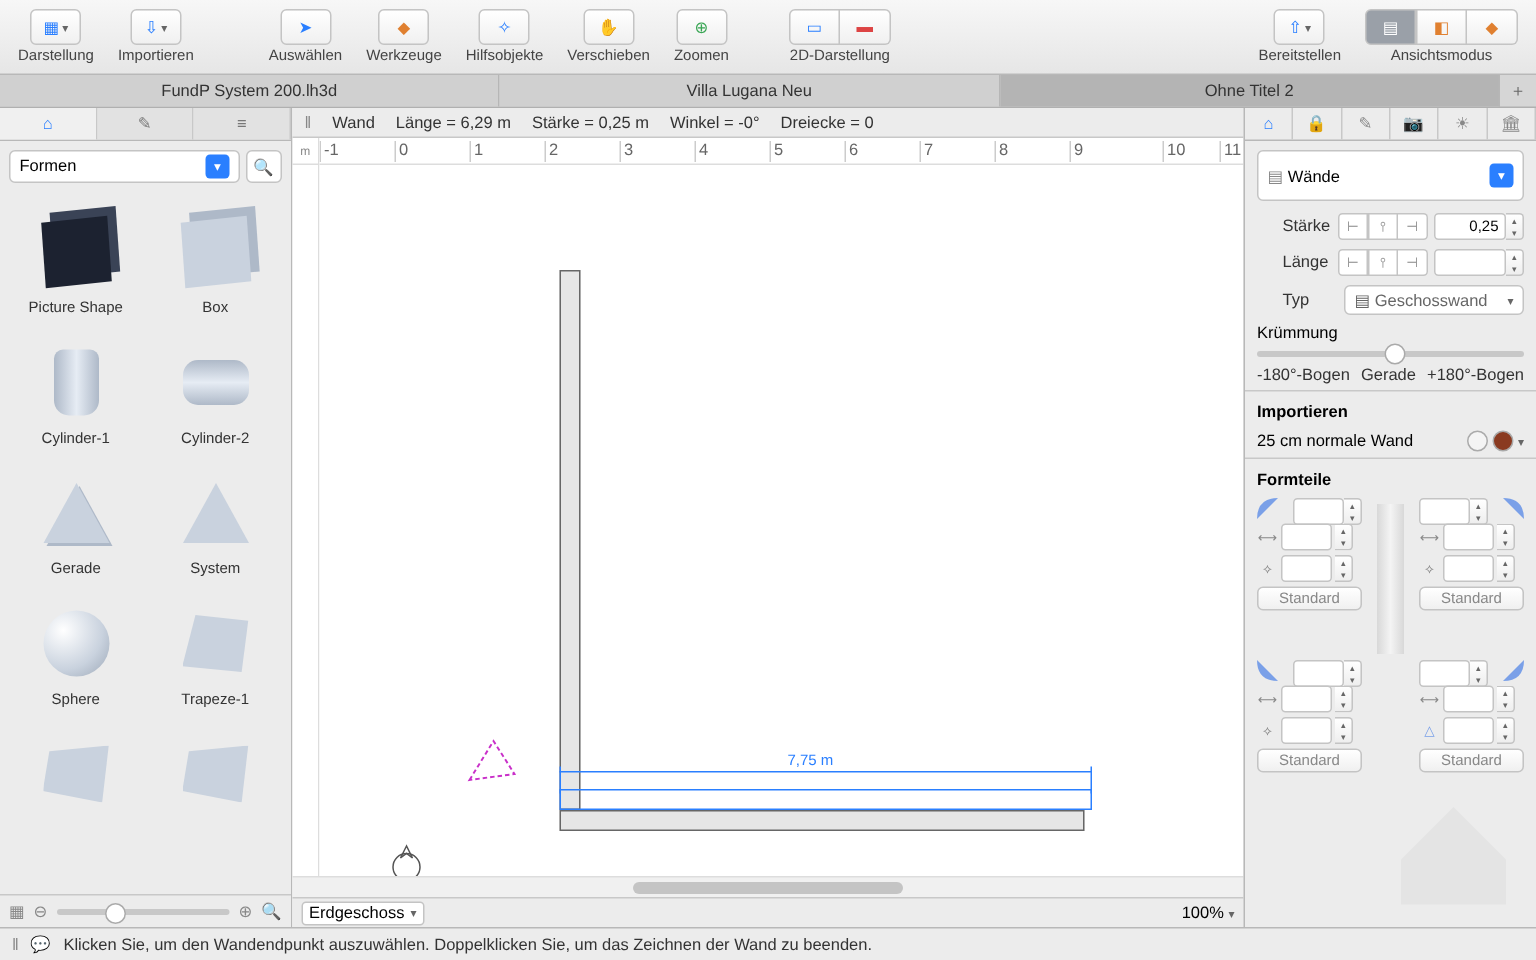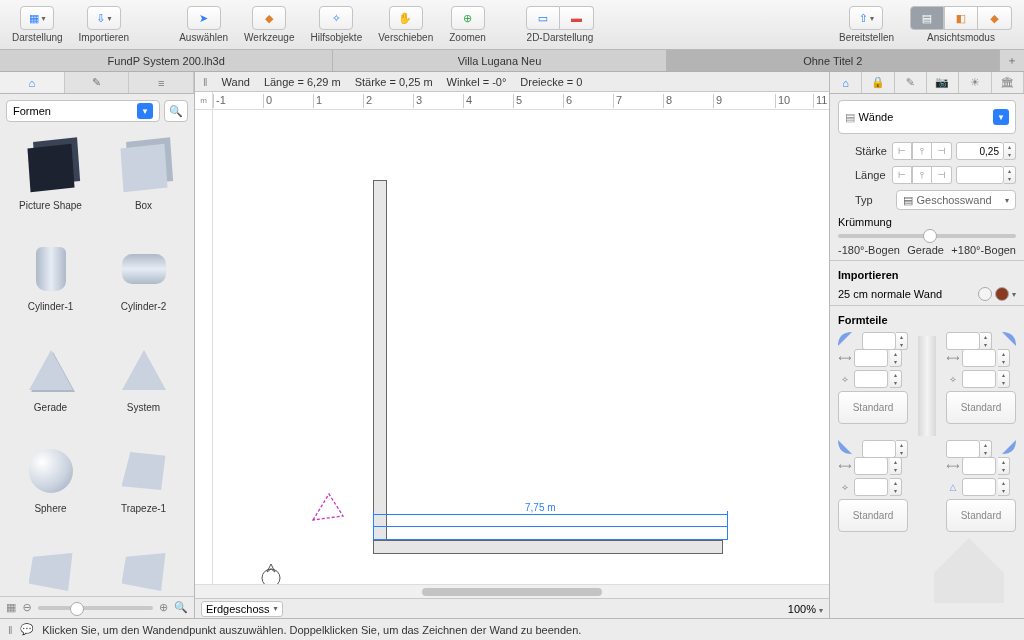--- a/index.html
+++ b/index.html
@@ -34,7 +34,7 @@
 .combo { flex: 1; height: 22px; background: #fff; border: 1px solid #c4c4c4; border-radius: 4px; display: flex; align-items: center; padding: 0 6px; justify-content: space-between; }
 .combo .arrow { width: 16px; height: 16px; background: #2a7fff; border-radius: 3px; color: #fff; display: flex; align-items: center; justify-content: center; font-size: 9px; }
 .search-btn { width: 24px; height: 22px; border: 1px solid #c4c4c4; border-radius: 4px; background: #fff; display: flex; align-items: center; justify-content: center; color: #888; }
-.shapes-grid { flex: 1; overflow: hidden; display: grid; grid-template-columns: 1fr 1fr; gap: 18px 4px; padding: 6px; align-content: start; }
+.shapes-grid { flex: 1; overflow: hidden; display: grid; grid-template-columns: 1fr 1fr; gap: 4px 4px; padding: 6px; align-content: start; }
 .shape-cell { display: flex; flex-direction: column; align-items: center; gap: 4px; padding: 6px 0; }
 .shape-prev { width: 56px; height: 56px; display: flex; align-items: center; justify-content: center; }
 .shape-name { font-size: 10px; color: #333; }

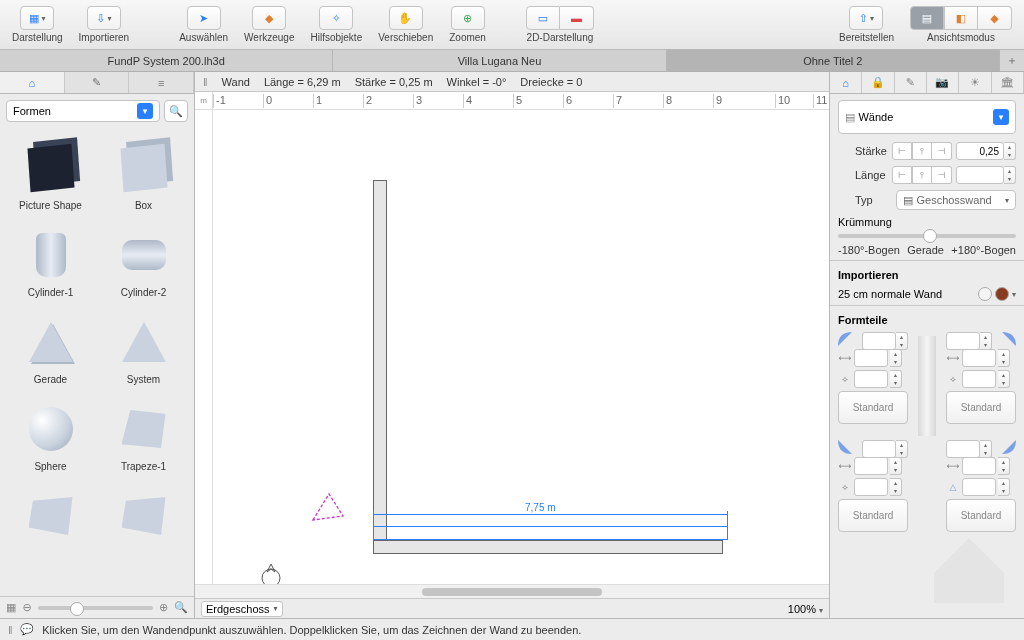--- a/index.html
+++ b/index.html
@@ -96,7 +96,7 @@
 .ft-curve { width:14px; height:14px; }
 .ft-input-row { display:flex; align-items:center; gap:2px; }
 .ft-input-row .ico { width:14px; font-size:9px; color:#888; text-align:center; }
-.std-btn { height:33px; border:1px solid #c4c4c4; border-radius:4px; background:linear-gradient(#fff,#f0f0f0); font-size:10px; color:#888; }
+.std-btn { height:16px; border:1px solid #c4c4c4; border-radius:4px; background:linear-gradient(#fff,#f0f0f0); font-size:10px; color:#888; }
 .ft-mid { width: 26px; display:flex; flex-direction:column; align-items:center; }
 .ft-mid .col-shape { width: 18px; height: 100px; background: linear-gradient(90deg,#d8d8d8,#f4f4f4,#d8d8d8); margin-top: 4px; }
 .watermark { position:absolute; right:10px; bottom:10px; opacity:0.15; }

